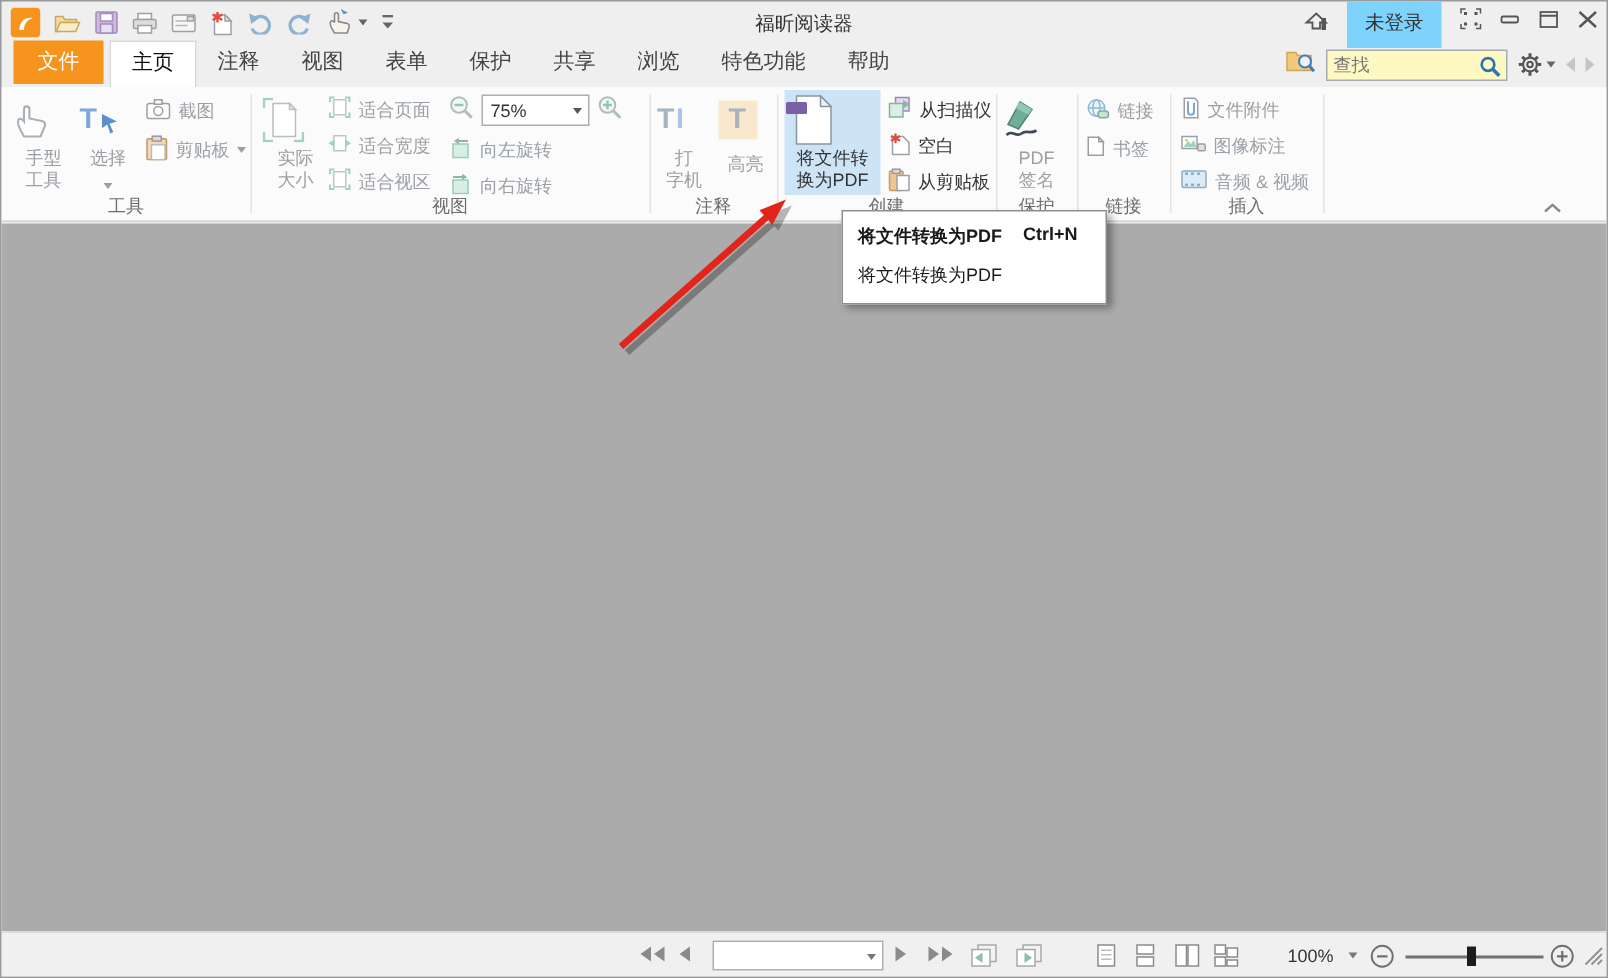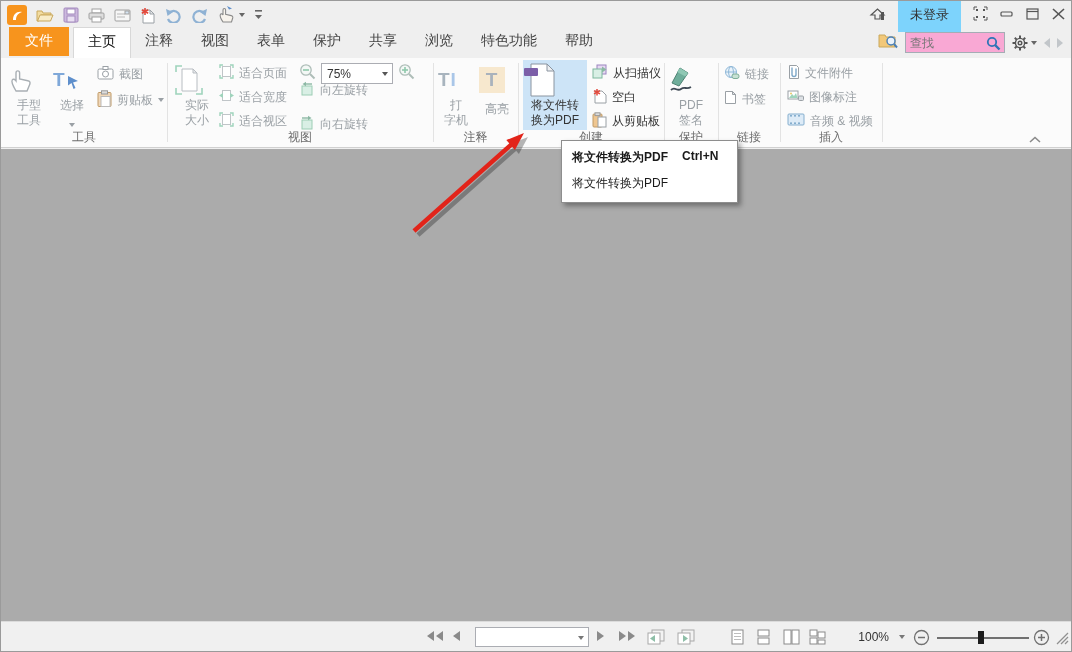--- a/index.html
+++ b/index.html
@@ -153,6 +153,7 @@
           </svg>
       </span>
     </div>
+    <div id="win-title">福昕阅读器</div>
     <div id="tb-right">
       <span>
         <svg width="17" height="16">

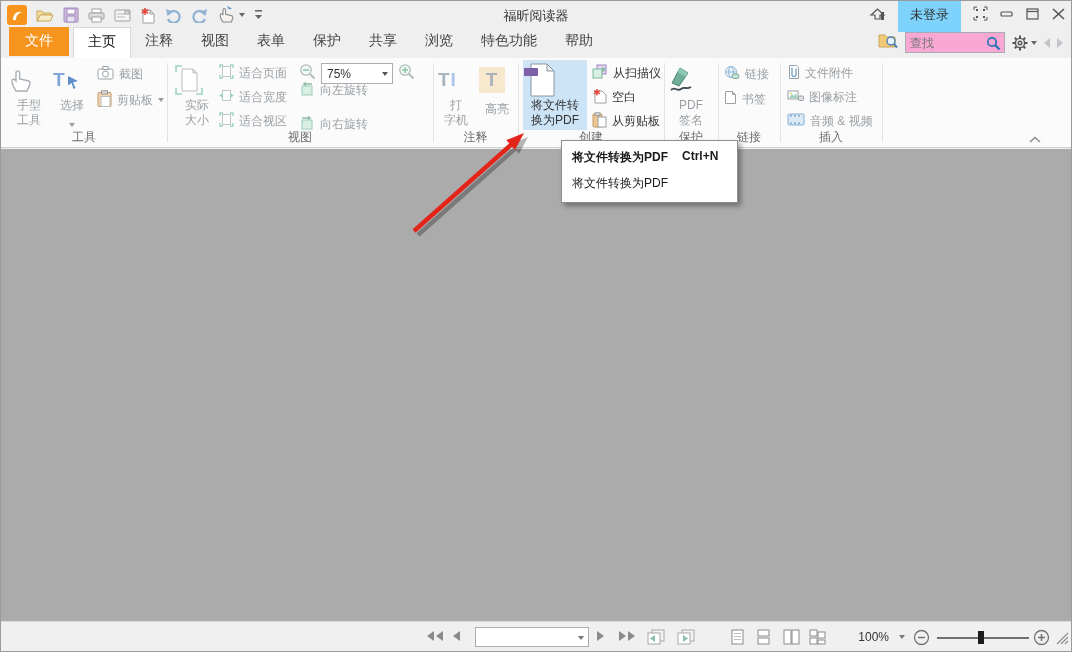--- a/index.html
+++ b/index.html
@@ -25,7 +25,7 @@
   .tab-file { background:#F7941D; color:#fff; padding:5px 16px 6px; margin-right:4px; }
   .tab-active { background:#fff; color:#111; border:1px solid #D8D8D8; border-bottom:none; padding:5px 14px 7px; }
   #tabrow-right { position:absolute; right:8px; top:3px; display:flex; align-items:center; gap:7px; }
-  #search-box { position:relative; width:100px; height:21px; background:#f9a8d4; border:1px solid #A5ACB5; }
+  #search-box { position:relative; width:121px; height:21px; background:#fef9c3; border:1px solid #A5ACB5; }
   #search-box input { width:88px; height:19px; border:none; outline:none; font-size:12px; padding:0 4px; color:#333; background:transparent; font-family:inherit; }
   #search-box .mag { position:absolute; right:3px; top:3px; }
   .navchev { width:0; height:0; border-top:5px solid transparent; border-bottom:5px solid transparent; display:inline-block; }

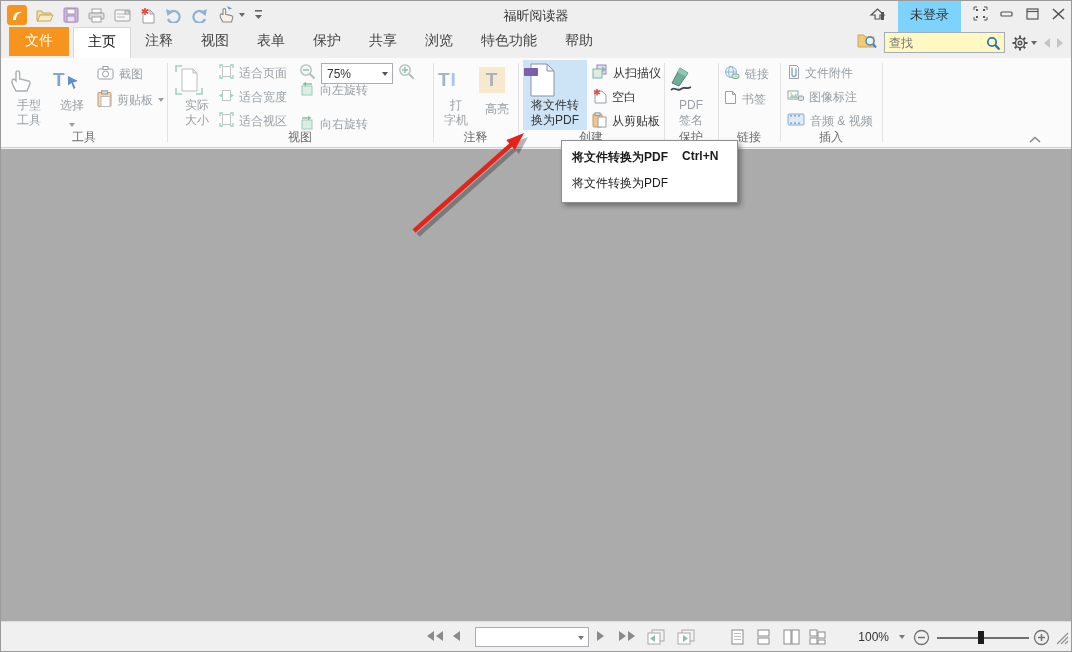--- a/index.html
+++ b/index.html
@@ -371,7 +371,7 @@
             </svg>
         </span>
       </div>
-      <div class="row-item" style="left:132px;top:21px">
+      <div class="row-item" style="left:132px;top:31px">
         <span>
           <svg width="16" height="15">
               <rect x="3" y="5" width="10" height="9" fill="#D9EFE5" stroke="#9CCDB4"></rect>

